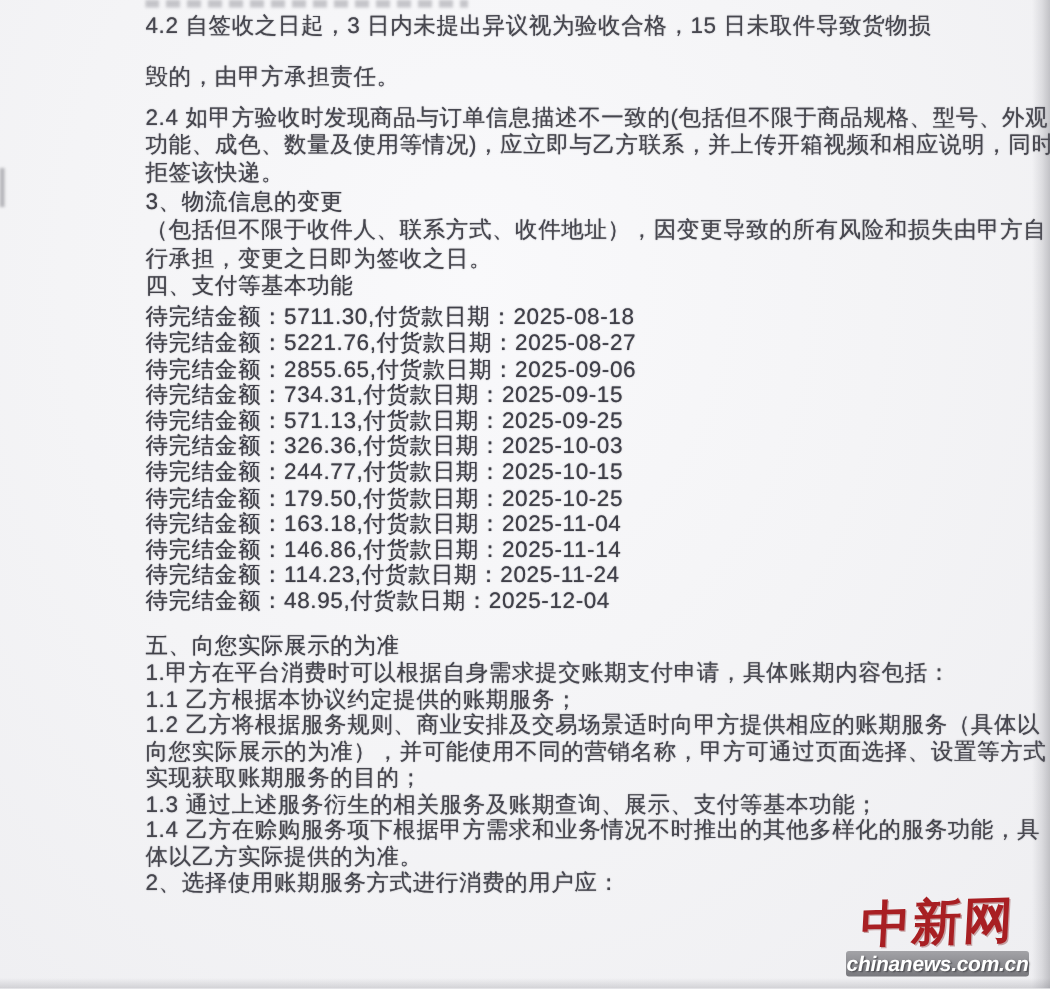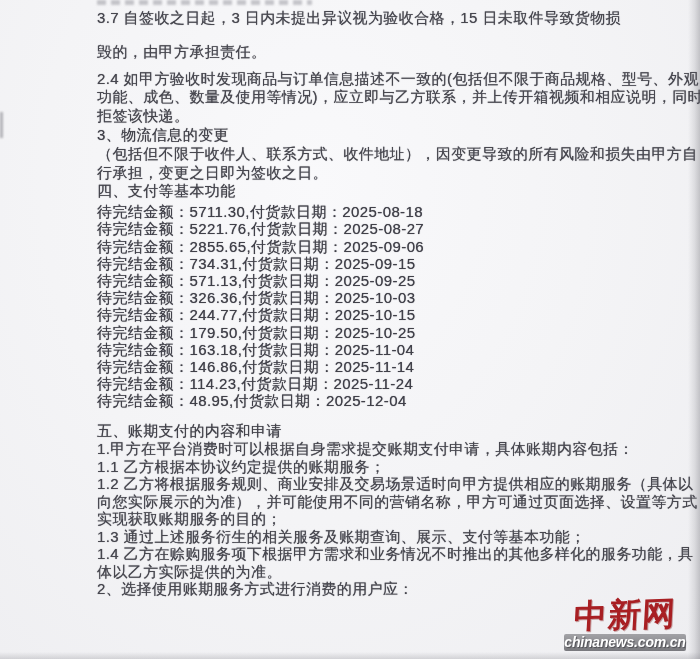--- a/index.html
+++ b/index.html
@@ -69,7 +69,7 @@
 
   <div class="doc" style="color: rgb(71, 71, 79);">
 
-    <div class="line gap-after-c23l1">3.7 自签收之日起，3 日内未提出异议视为验收合格，15 日未取件导致货物损</div>
+    <div class="line gap-after-c23l1">4.2 自签收之日起，3 日内未提出异议视为验收合格，15 日未取件导致货物损</div>
     <div class="line">毁的，由甲方承担责任。</div>
 
     <div class="gap-sm">

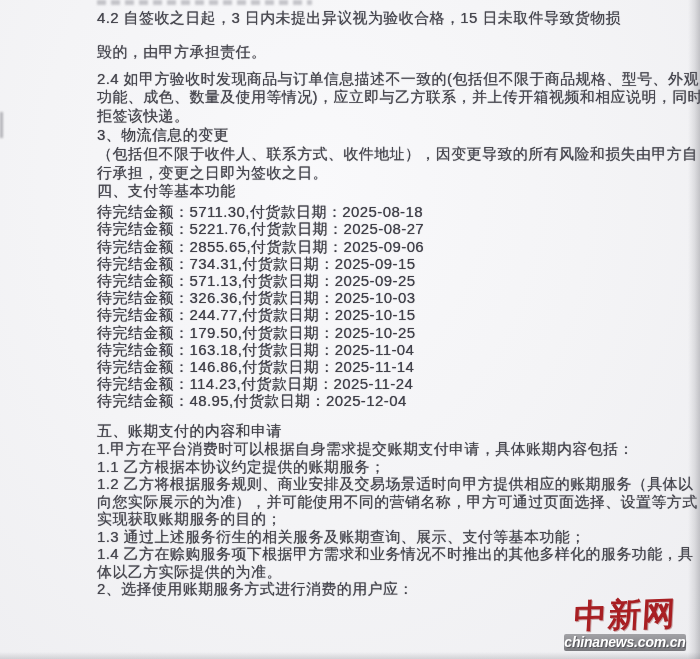--- a/index.html
+++ b/index.html
@@ -101,7 +101,7 @@
       </div>
 
     <div class="sec5">
-      <div class="heading">五、账期支付的内容和申请</div>
+      <div class="heading">五、向您实际展示的为准</div>
       <div>
           <div class="line">1.甲方在平台消费时可以根据自身需求提交账期支付申请，具体账期内容包括：</div>
           <div class="line">1.1 乙方根据本协议约定提供的账期服务；</div>

